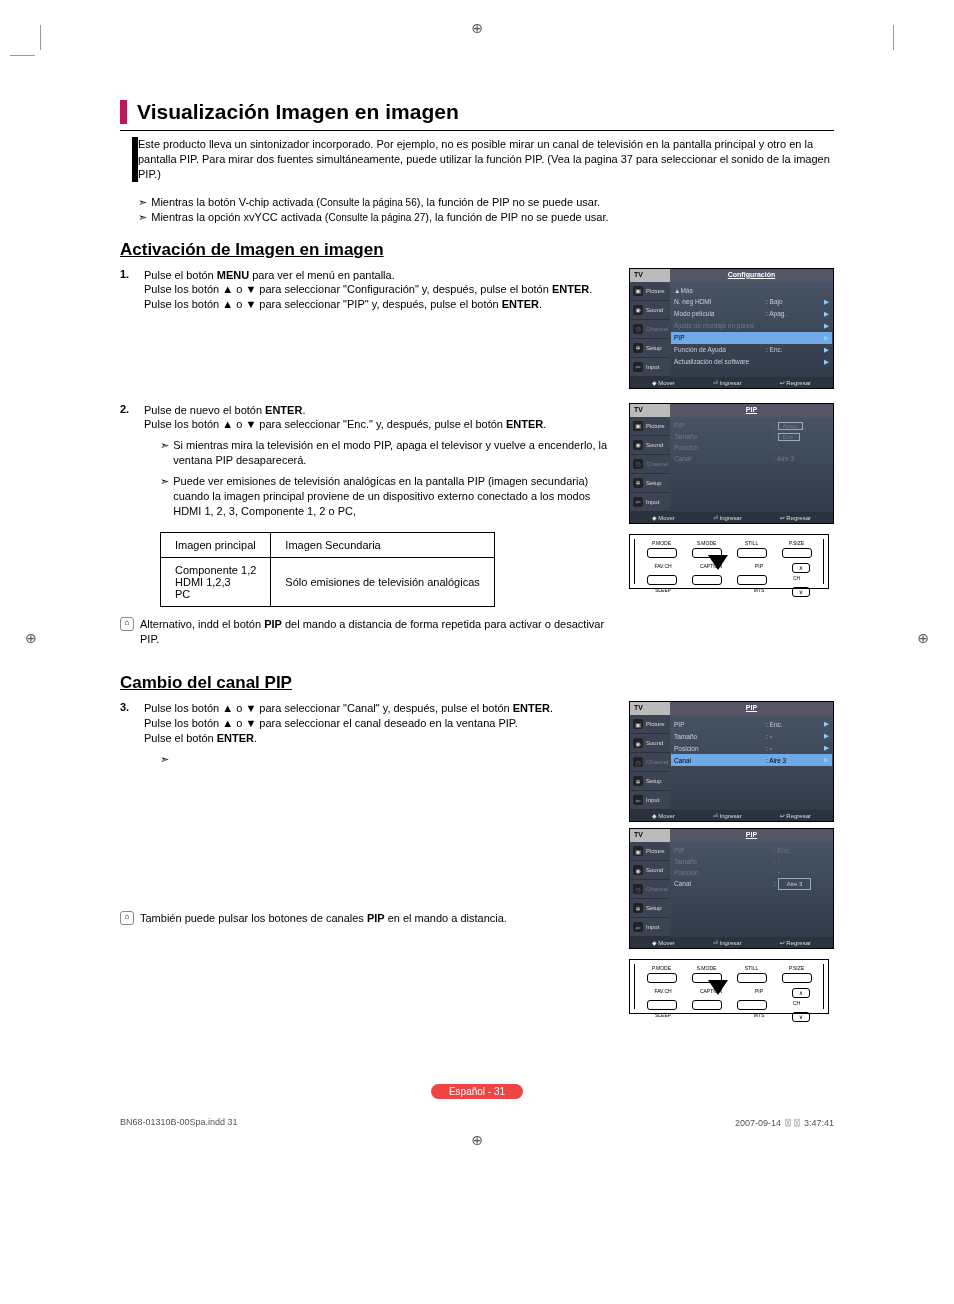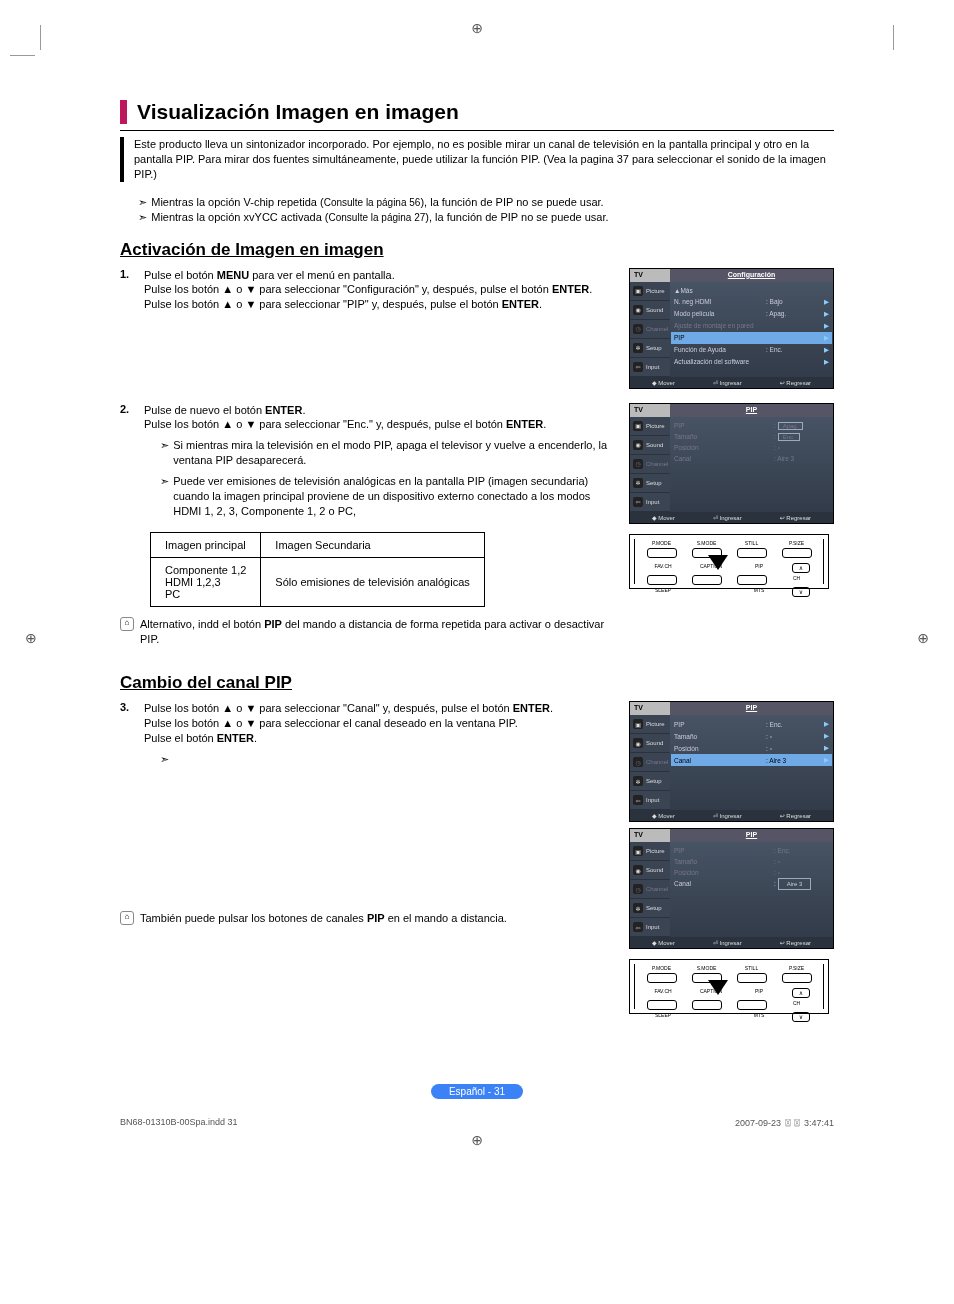--- a/index.html
+++ b/index.html
@@ -15,7 +15,7 @@
 .title-bar { border-left: 7px solid #be185d; padding-left: 10px; margin-bottom: 6px; }
 .title-bar h1 { font-size: 21px; font-weight: bold; }
 .title-underline { border-bottom: 1px solid #000; margin-bottom: 6px; }
-.intro { border-left: 4px solid #000000; padding-left: 10px; font-size: 11px; line-height: 1.35; margin-bottom: 14px; }
+.intro { border-left: 6px solid #000000; padding-left: 0; font-size: 11px; line-height: 1.35; margin-bottom: 14px; margin-left: 12px; }
 .note-line { display:flex; gap:4px; font-size:11px; margin:2px 0; padding-left:18px; }
 .note-line .arrow { color:#000; }
 .subhead { font-weight: bold; text-decoration: underline; font-size: 17px; margin: 16px 0 8px 0; }

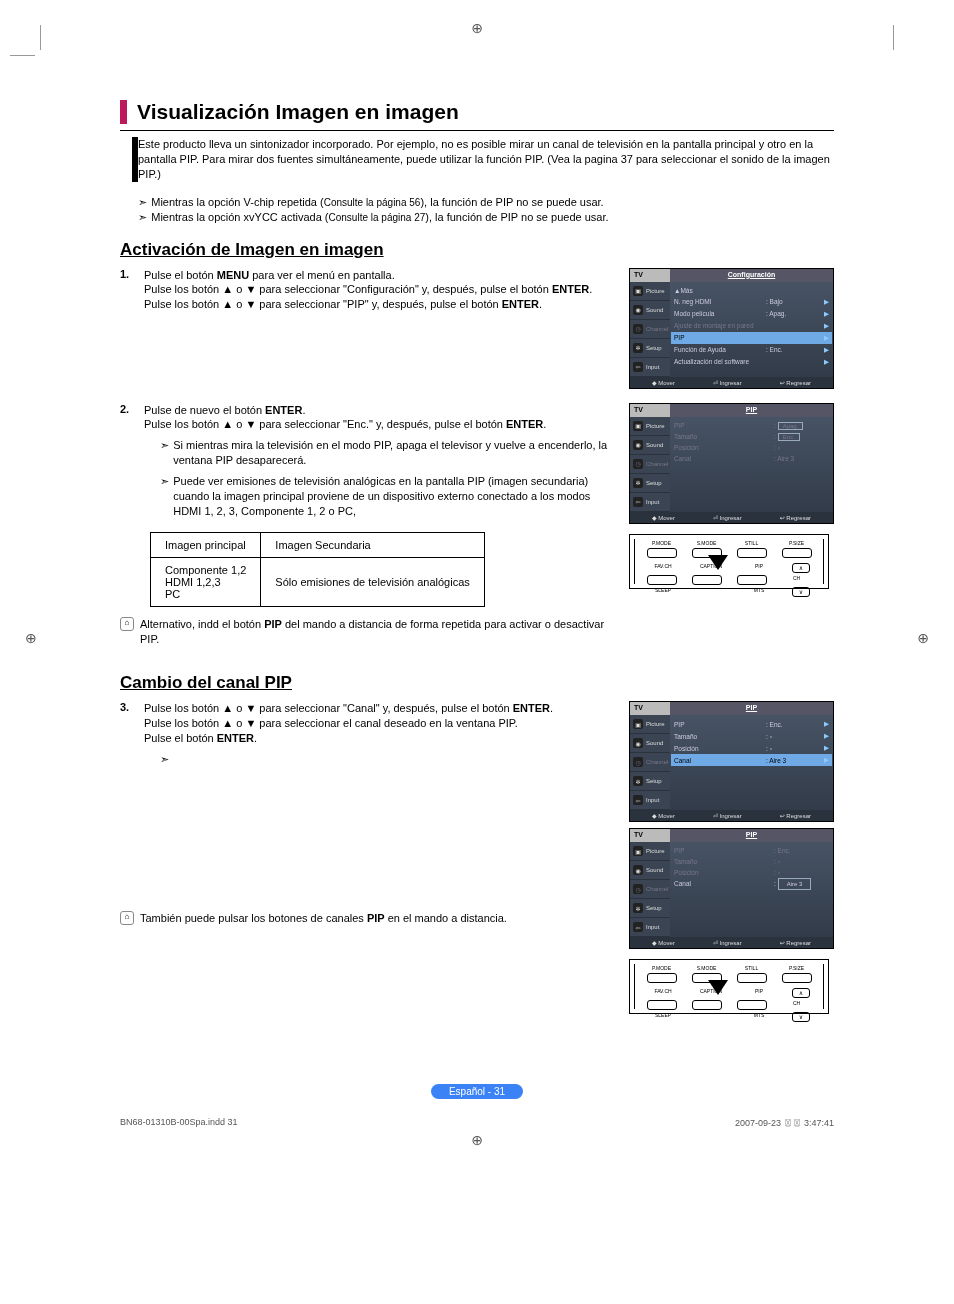--- a/index.html
+++ b/index.html
@@ -81,7 +81,7 @@
 
 <div class="note-line">
     <span class="arrow">➣</span>
-    <span><span>Mientras la opción V-chip repetida (</span><span class="smallnote">Consulte la página 56</span><span>), la función de PIP no se puede usar.</span></span>
+    <span><span>Mientras la botón V-chip activada (</span><span class="smallnote">Consulte la página 56</span><span>), la función de PIP no se puede usar.</span></span>
   </div>
 <div class="note-line">
     <span class="arrow">➣</span>

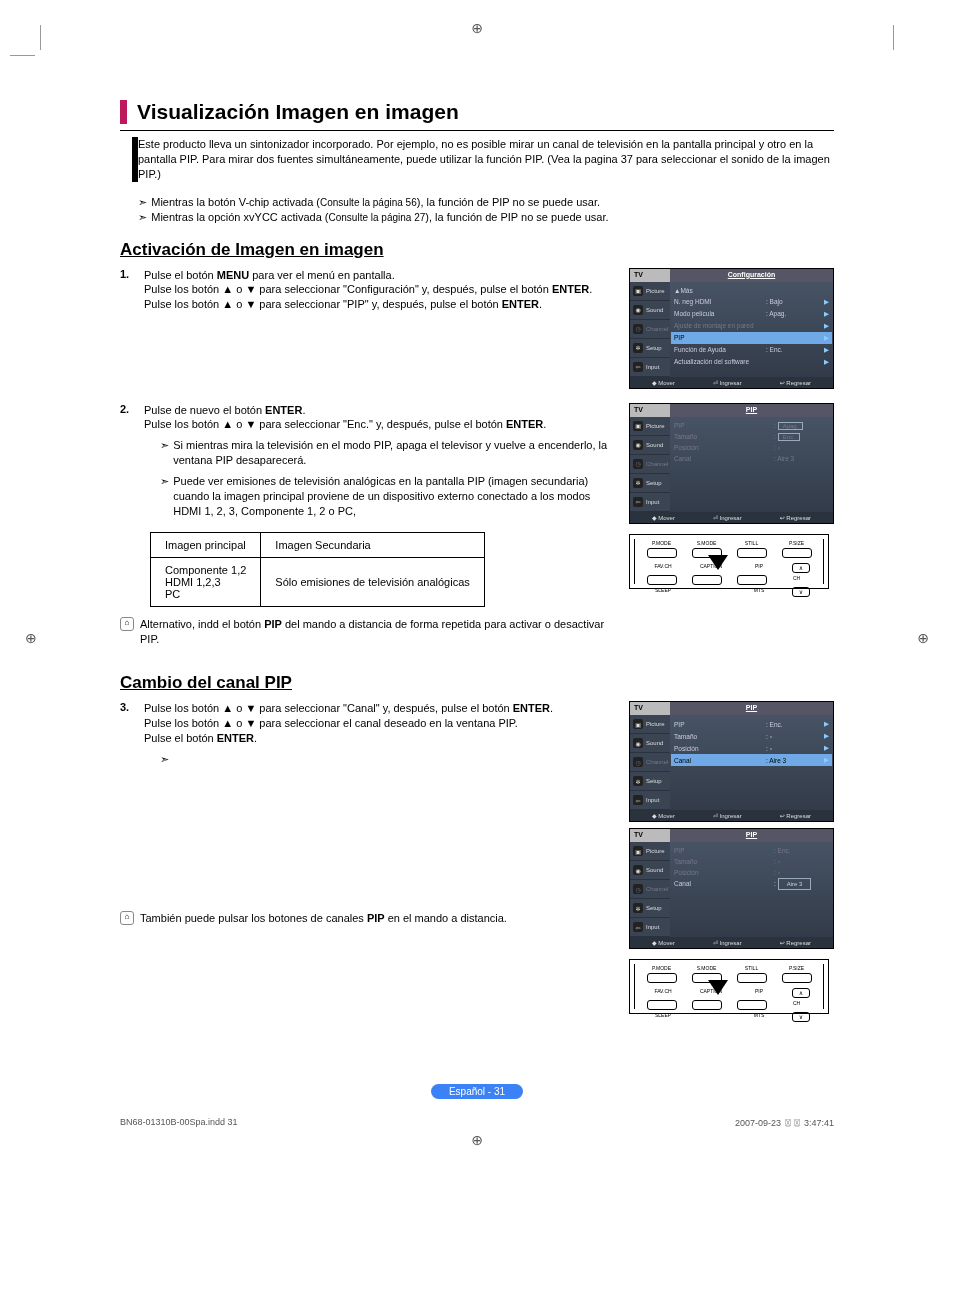--- a/index.html
+++ b/index.html
@@ -54,7 +54,7 @@
 .remote .rlbl { font-size:5px; width:30px; text-align:center; }
 .remote .highlight-big { position:absolute; top:20px; left:78px; width:0;height:0; border-left:10px solid transparent; border-right:10px solid transparent; border-top:15px solid #000; }
 .remote .chbtn { border:1px solid #000; width:18px; height:10px; font-size:6px; text-align:center; border-radius:3px; }
-table.ptable { border-collapse: collapse; margin: 8px 0 8px 30px; font-size:11px; }
+table.ptable { border-collapse: collapse; margin: 8px 0 8px 40px; font-size:11px; }
 table.ptable td, table.ptable th { border:1px solid #000; padding:6px 14px; text-align:left; font-weight:normal; }
 .tip { display:flex; gap:6px; padding-left:0; margin:10px 0; font-size:11px; line-height:1.35; }
 .tip .ticon { border:1px solid #888; border-radius:3px; width:14px; height:14px; font-size:8px; text-align:center; flex-shrink:0; }

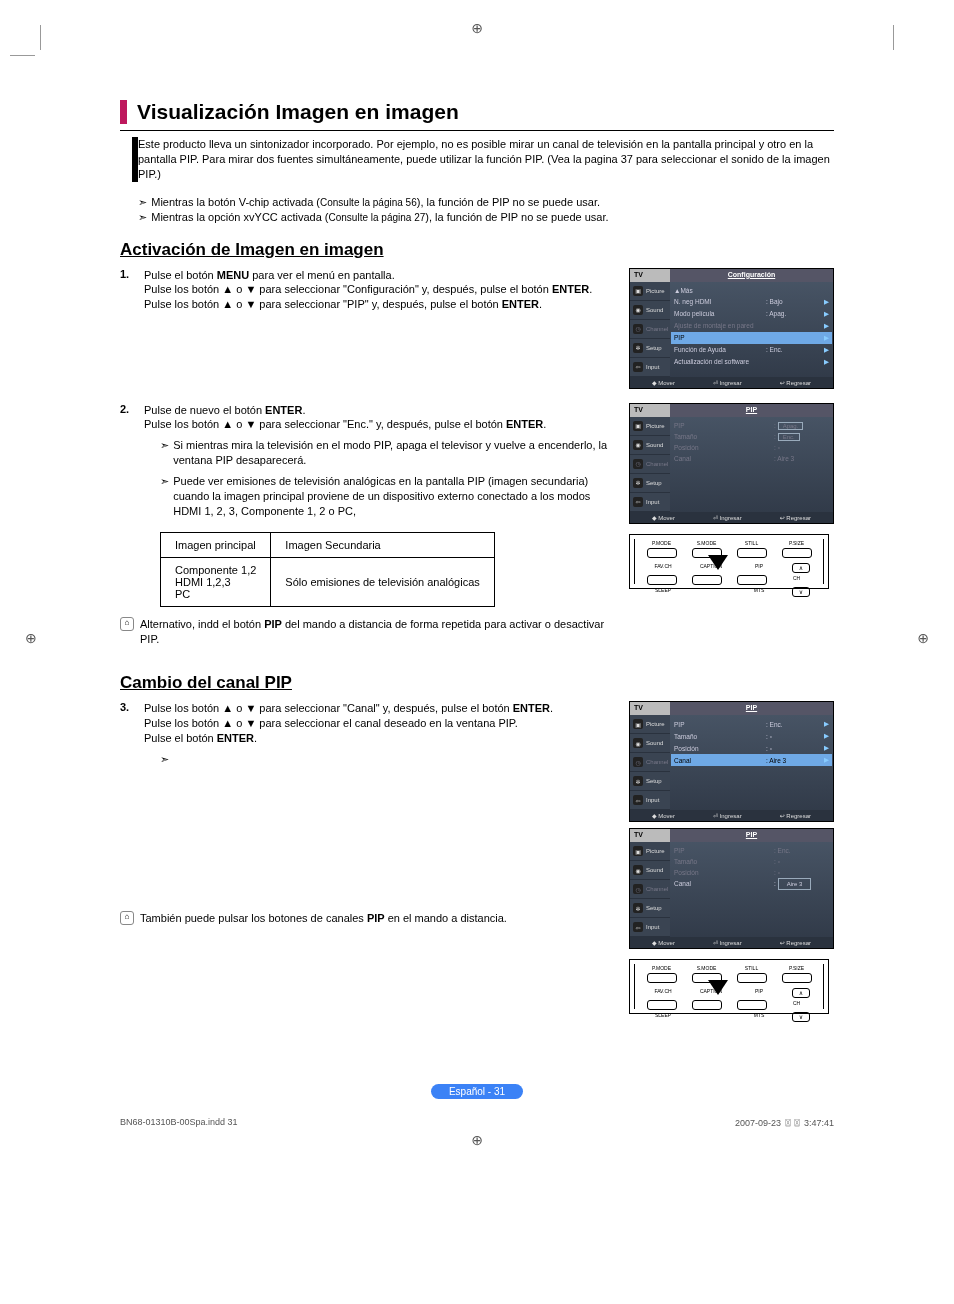--- a/index.html
+++ b/index.html
@@ -59,7 +59,7 @@
 .tip { display:flex; gap:6px; padding-left:0; margin:10px 0; font-size:11px; line-height:1.35; }
 .tip .ticon { border:1px solid #888; border-radius:3px; width:14px; height:14px; font-size:8px; text-align:center; flex-shrink:0; }
 .page-foot { text-align:center; margin-top:60px; }
-.page-foot .pill { display:inline-block; background:#3b82f6; color:#fff; border-radius:10px; padding:2px 18px; font-size:10px; }
+.page-foot .pill { display:inline-block; background:#ef4444; color:#fff; border-radius:10px; padding:2px 18px; font-size:10px; }
 .imprint { display:flex; justify-content:space-between; font-size:9px; color:#555; margin-top:18px; padding: 0 0px; }
 .smallnote { font-size:10px; }
 </style>

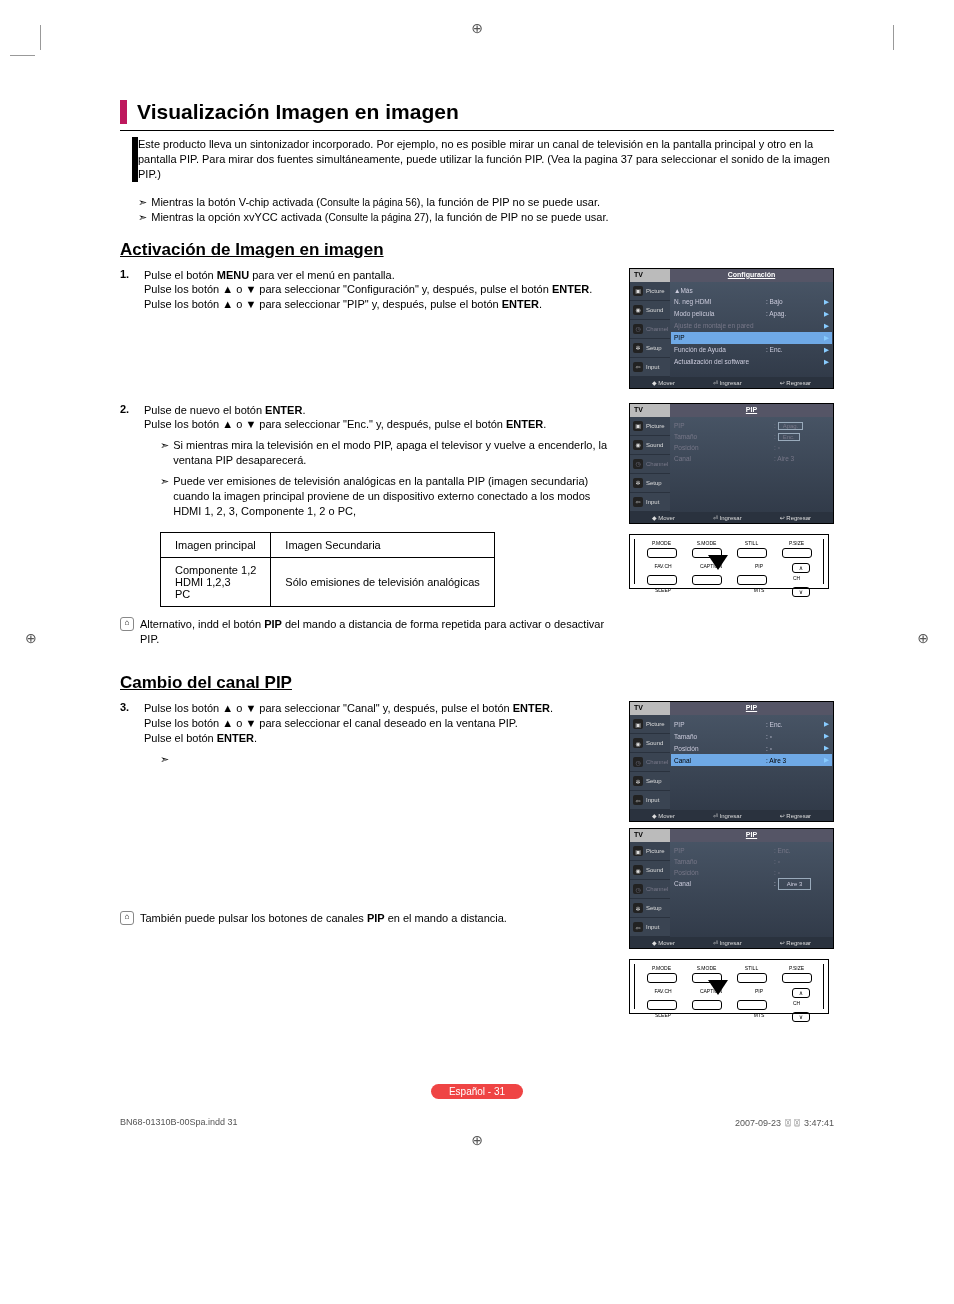--- a/index.html
+++ b/index.html
@@ -495,7 +495,7 @@
 <div class="imprint">
   <span>BN68-01310B-00Spa.indd   31</span>
   <span class="reg-mark reg-bottom">⊕</span>
-  <span>2007-09-23   〿〿 3:47:41</span>
+  <span>2007-09-14   〿〿 3:47:41</span>
 </div>
 
 </body></html>

